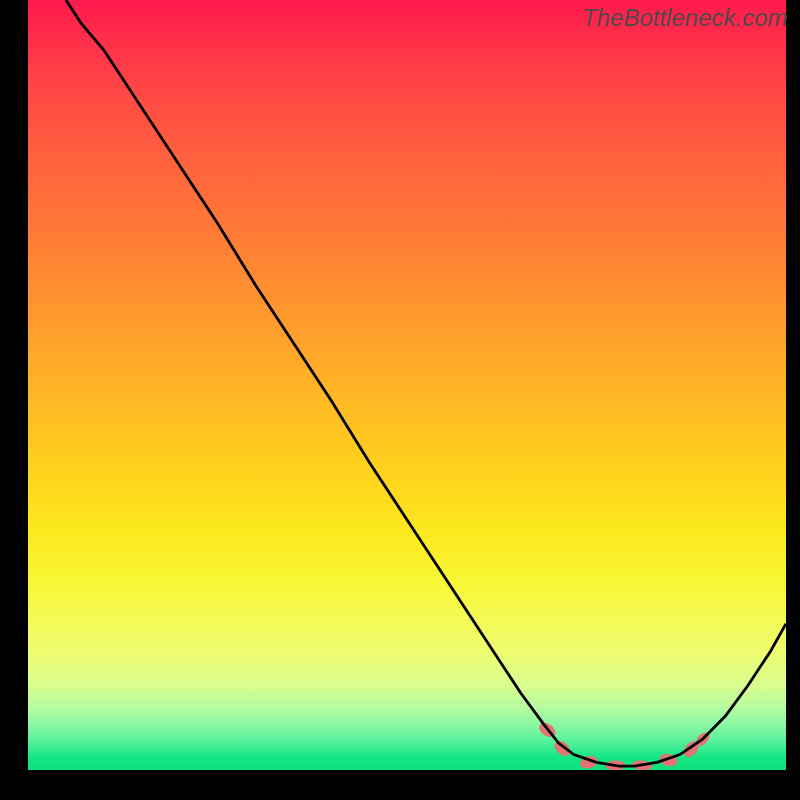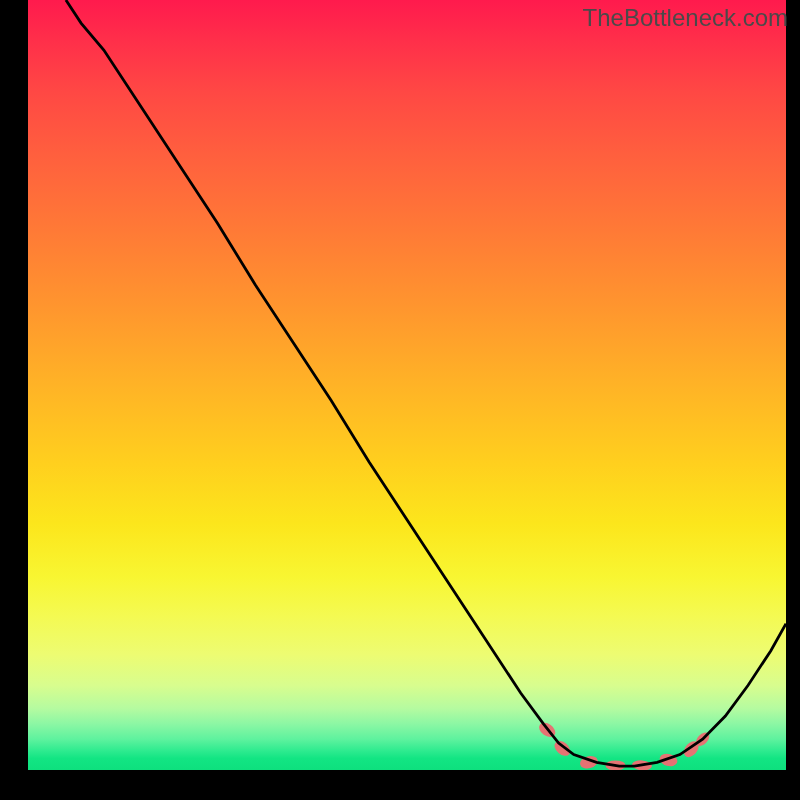--- a/index.html
+++ b/index.html
@@ -19,6 +19,7 @@
     font-size: 24px;
     font-weight: 500;
     z-index: 10;
+    font-style: italic;
   }
   .left-border {
     position: absolute;

